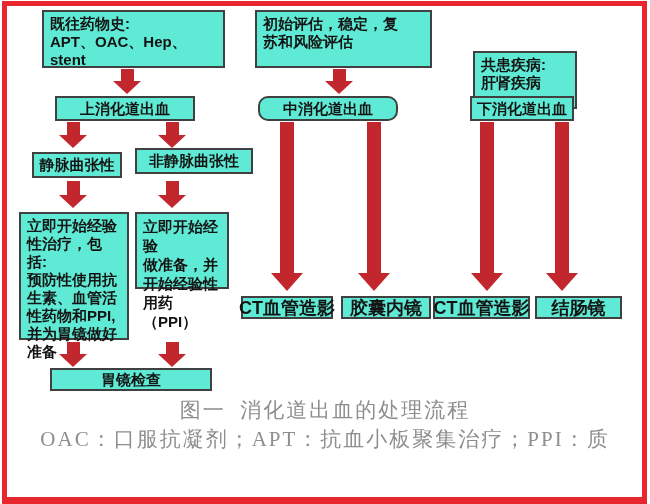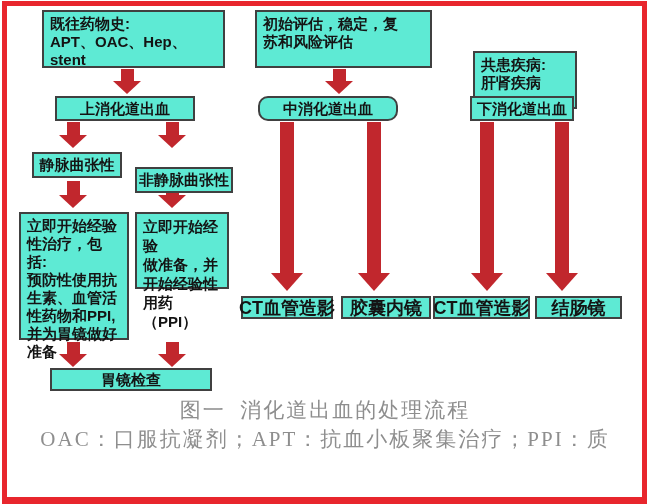--- a/index.html
+++ b/index.html
@@ -92,7 +92,7 @@
   </div>
 
 <div class="box c" style="left:32px;top:152px;width:90px;height:26px;">静脉曲张性</div>
-<div class="box c" style="left:135px;top:167px;width:98px;height:26px;">非静脉曲张性</div>
+<div class="box c" style="left:135px;top:148px;width:118px;height:26px;">非静脉曲张性</div>
 
 <div class="arrow" style="left:59px;top:181px;height:27px;">
     <i class="shaft"></i>

